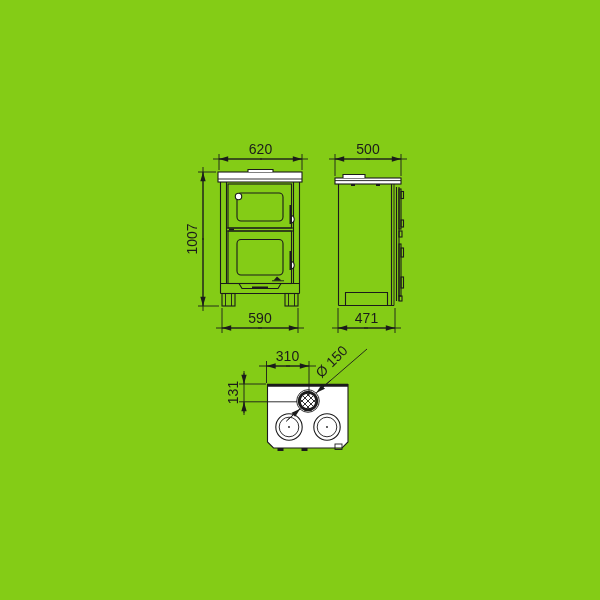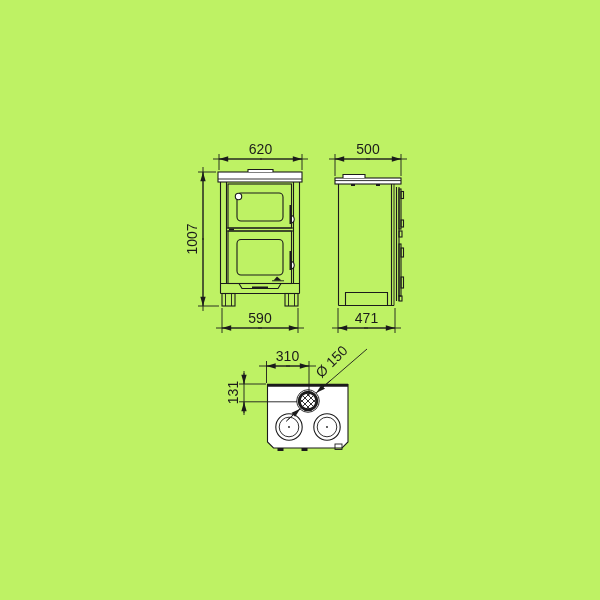--- a/index.html
+++ b/index.html
@@ -14,7 +14,7 @@
     position: relative;
     width: 600px;
     height: 600px;
-    background: #bef264;
+    background: #84cc16;
     overflow: hidden;
     text-decoration: underline;
   }

